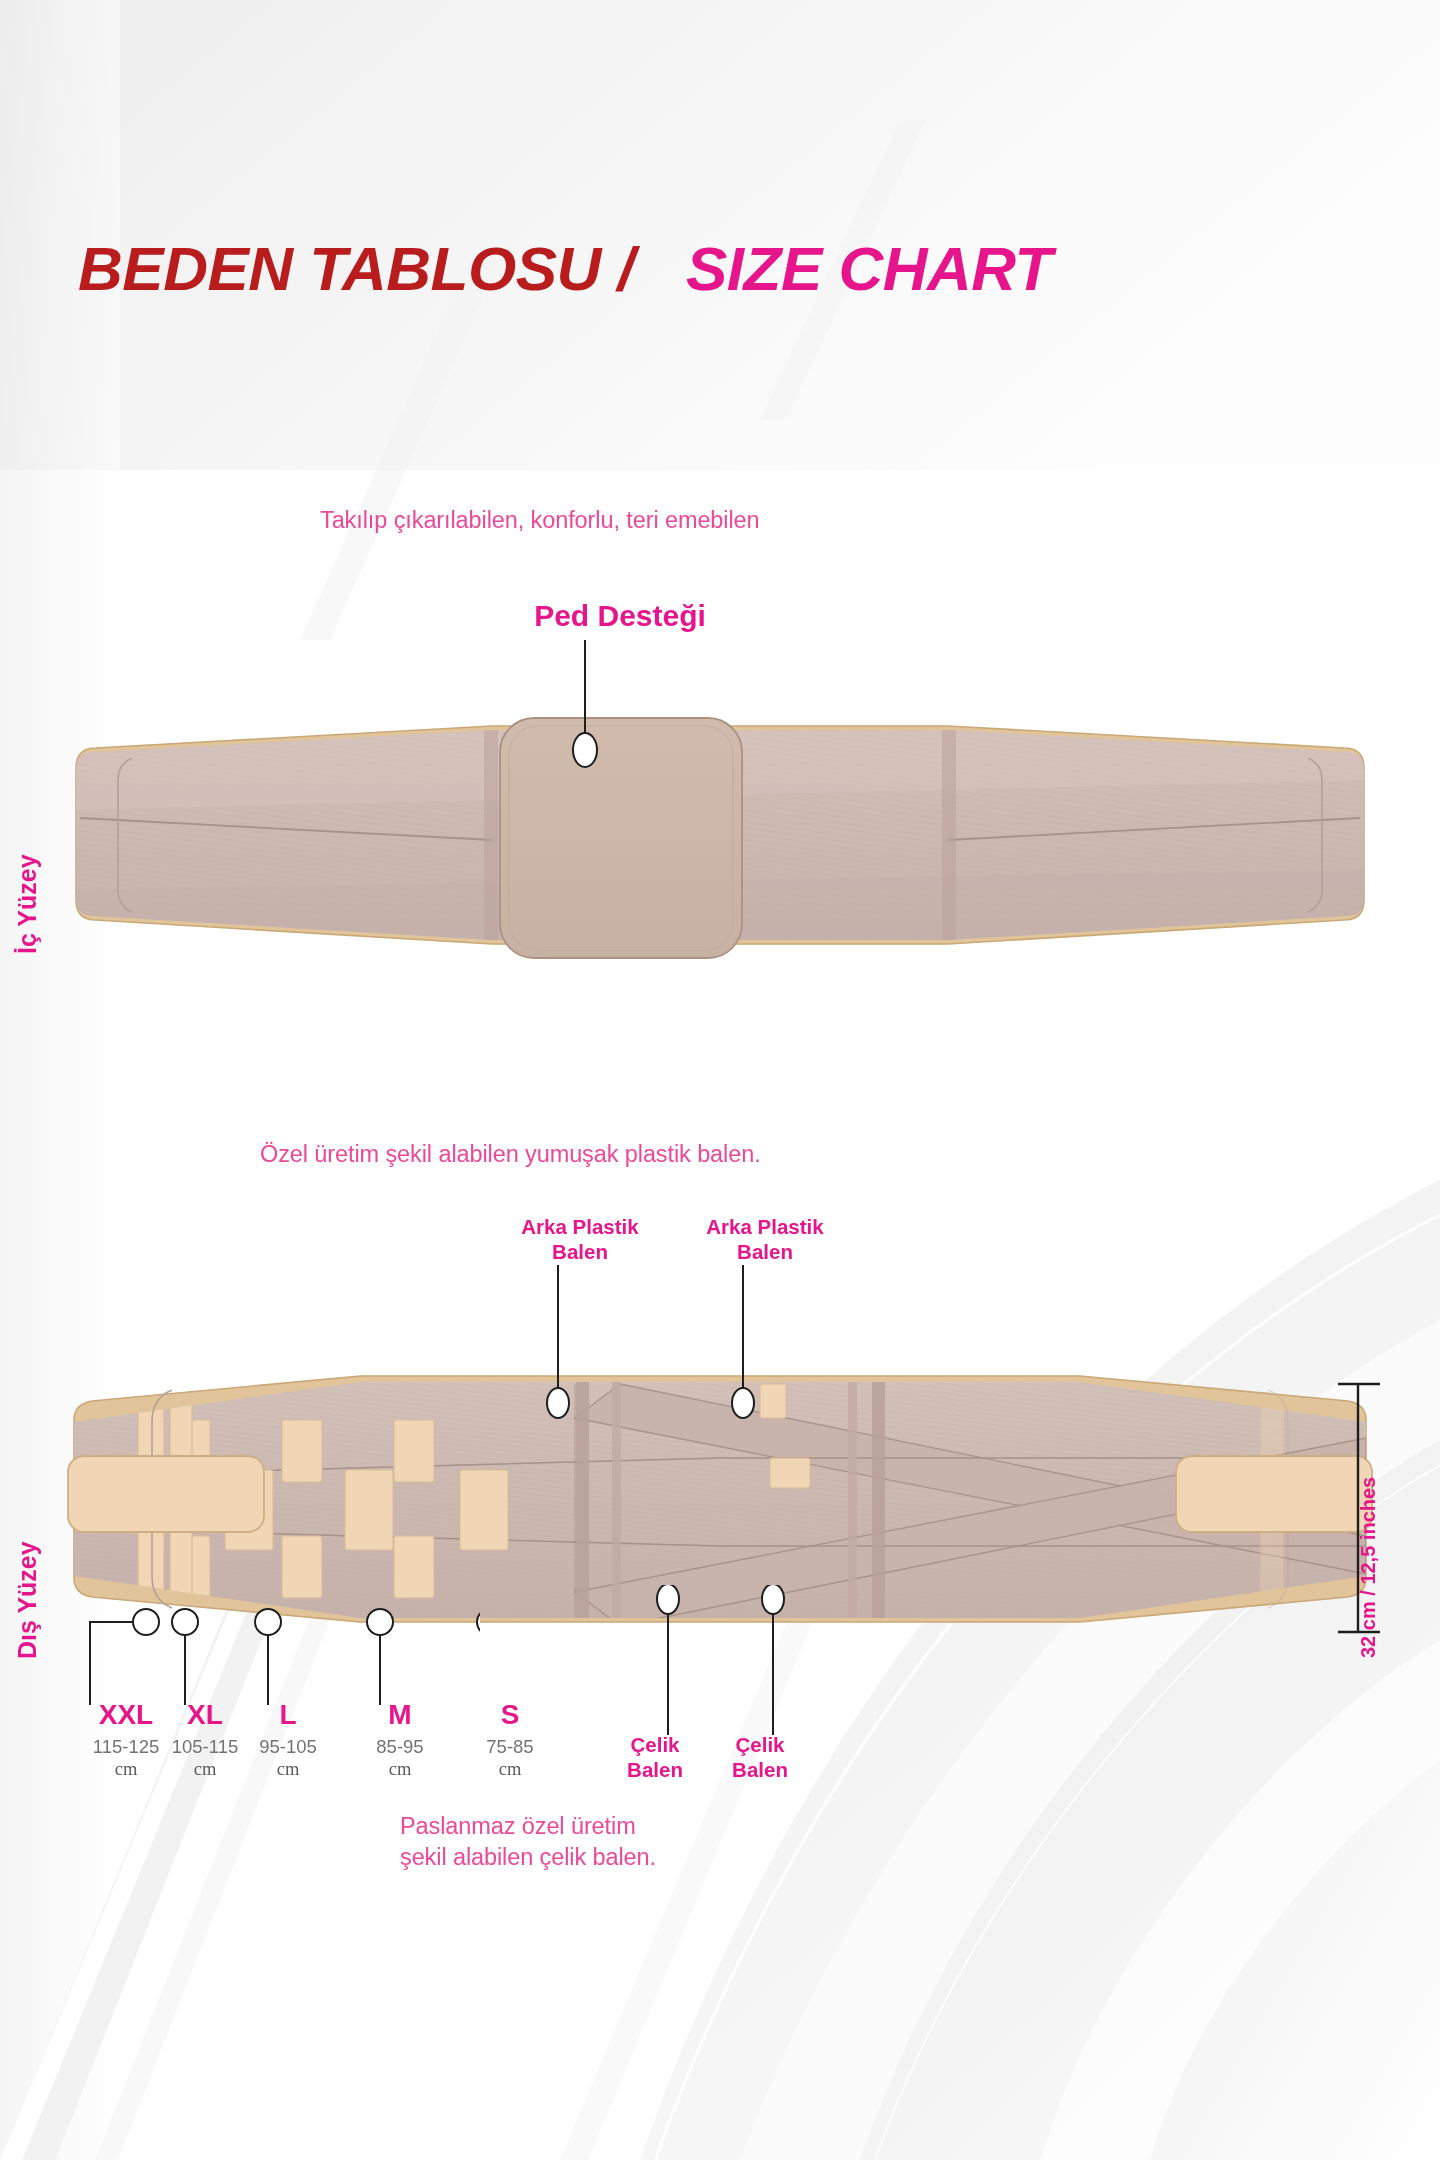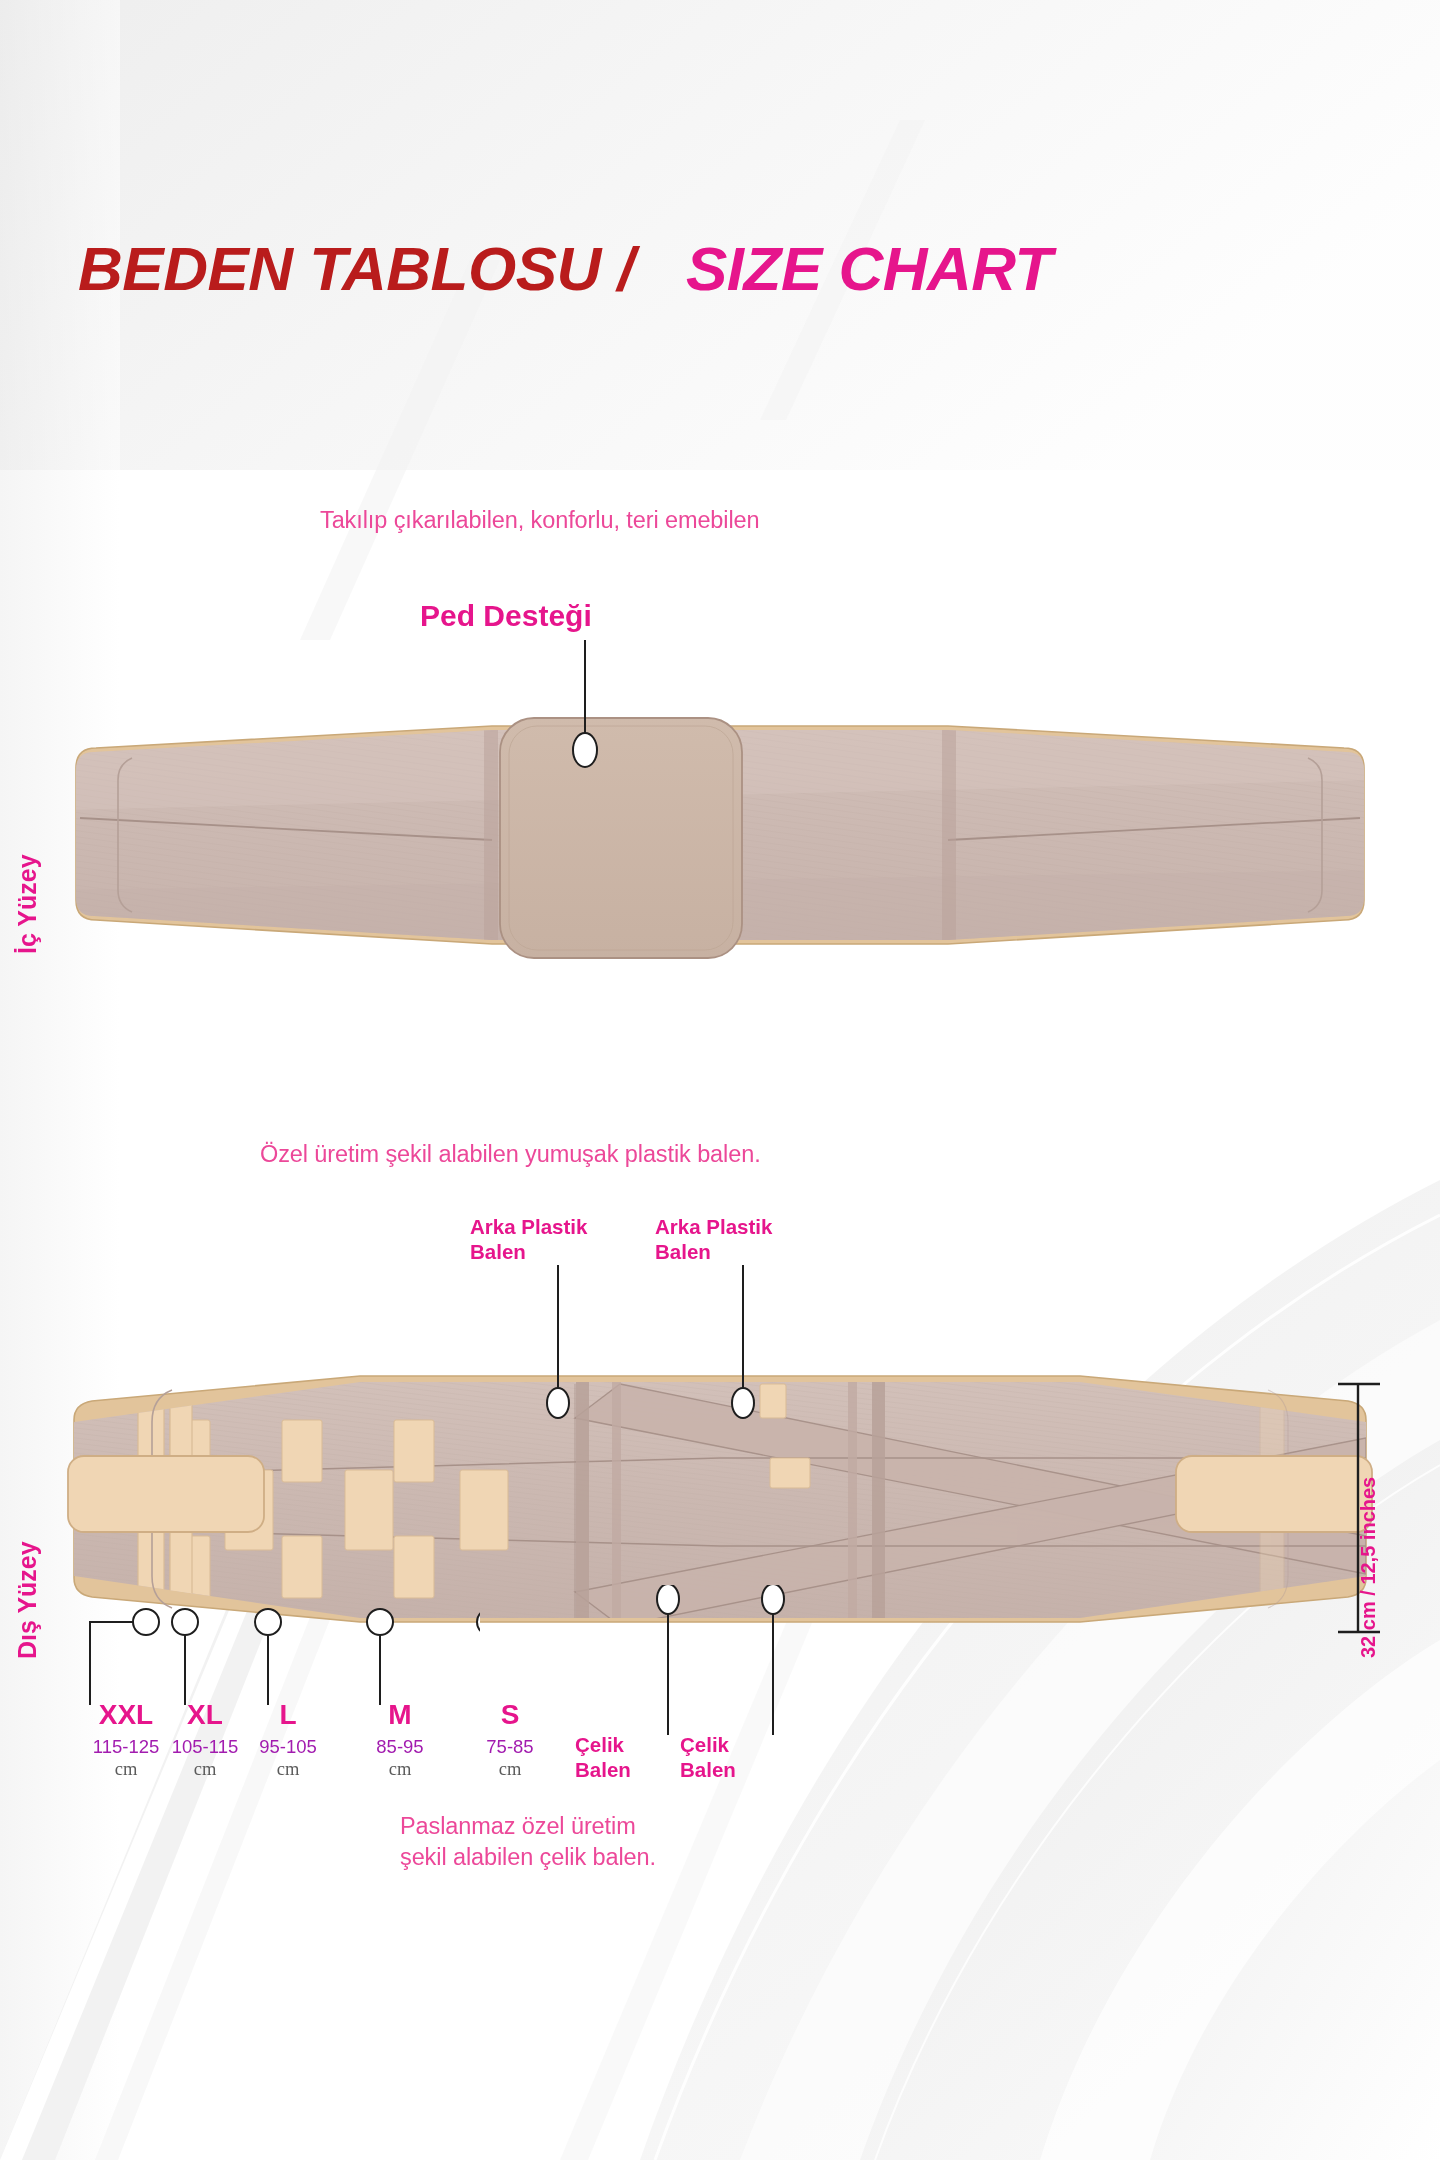--- a/index.html
+++ b/index.html
@@ -51,6 +51,7 @@
     position: absolute;
     color: #e6158c;
     font-weight: bold;
+    text-align: center;
     line-height: 1.2;
   }
   #label-ped { left: 420px; top: 598px; width: 400px; font-size: 30px; }

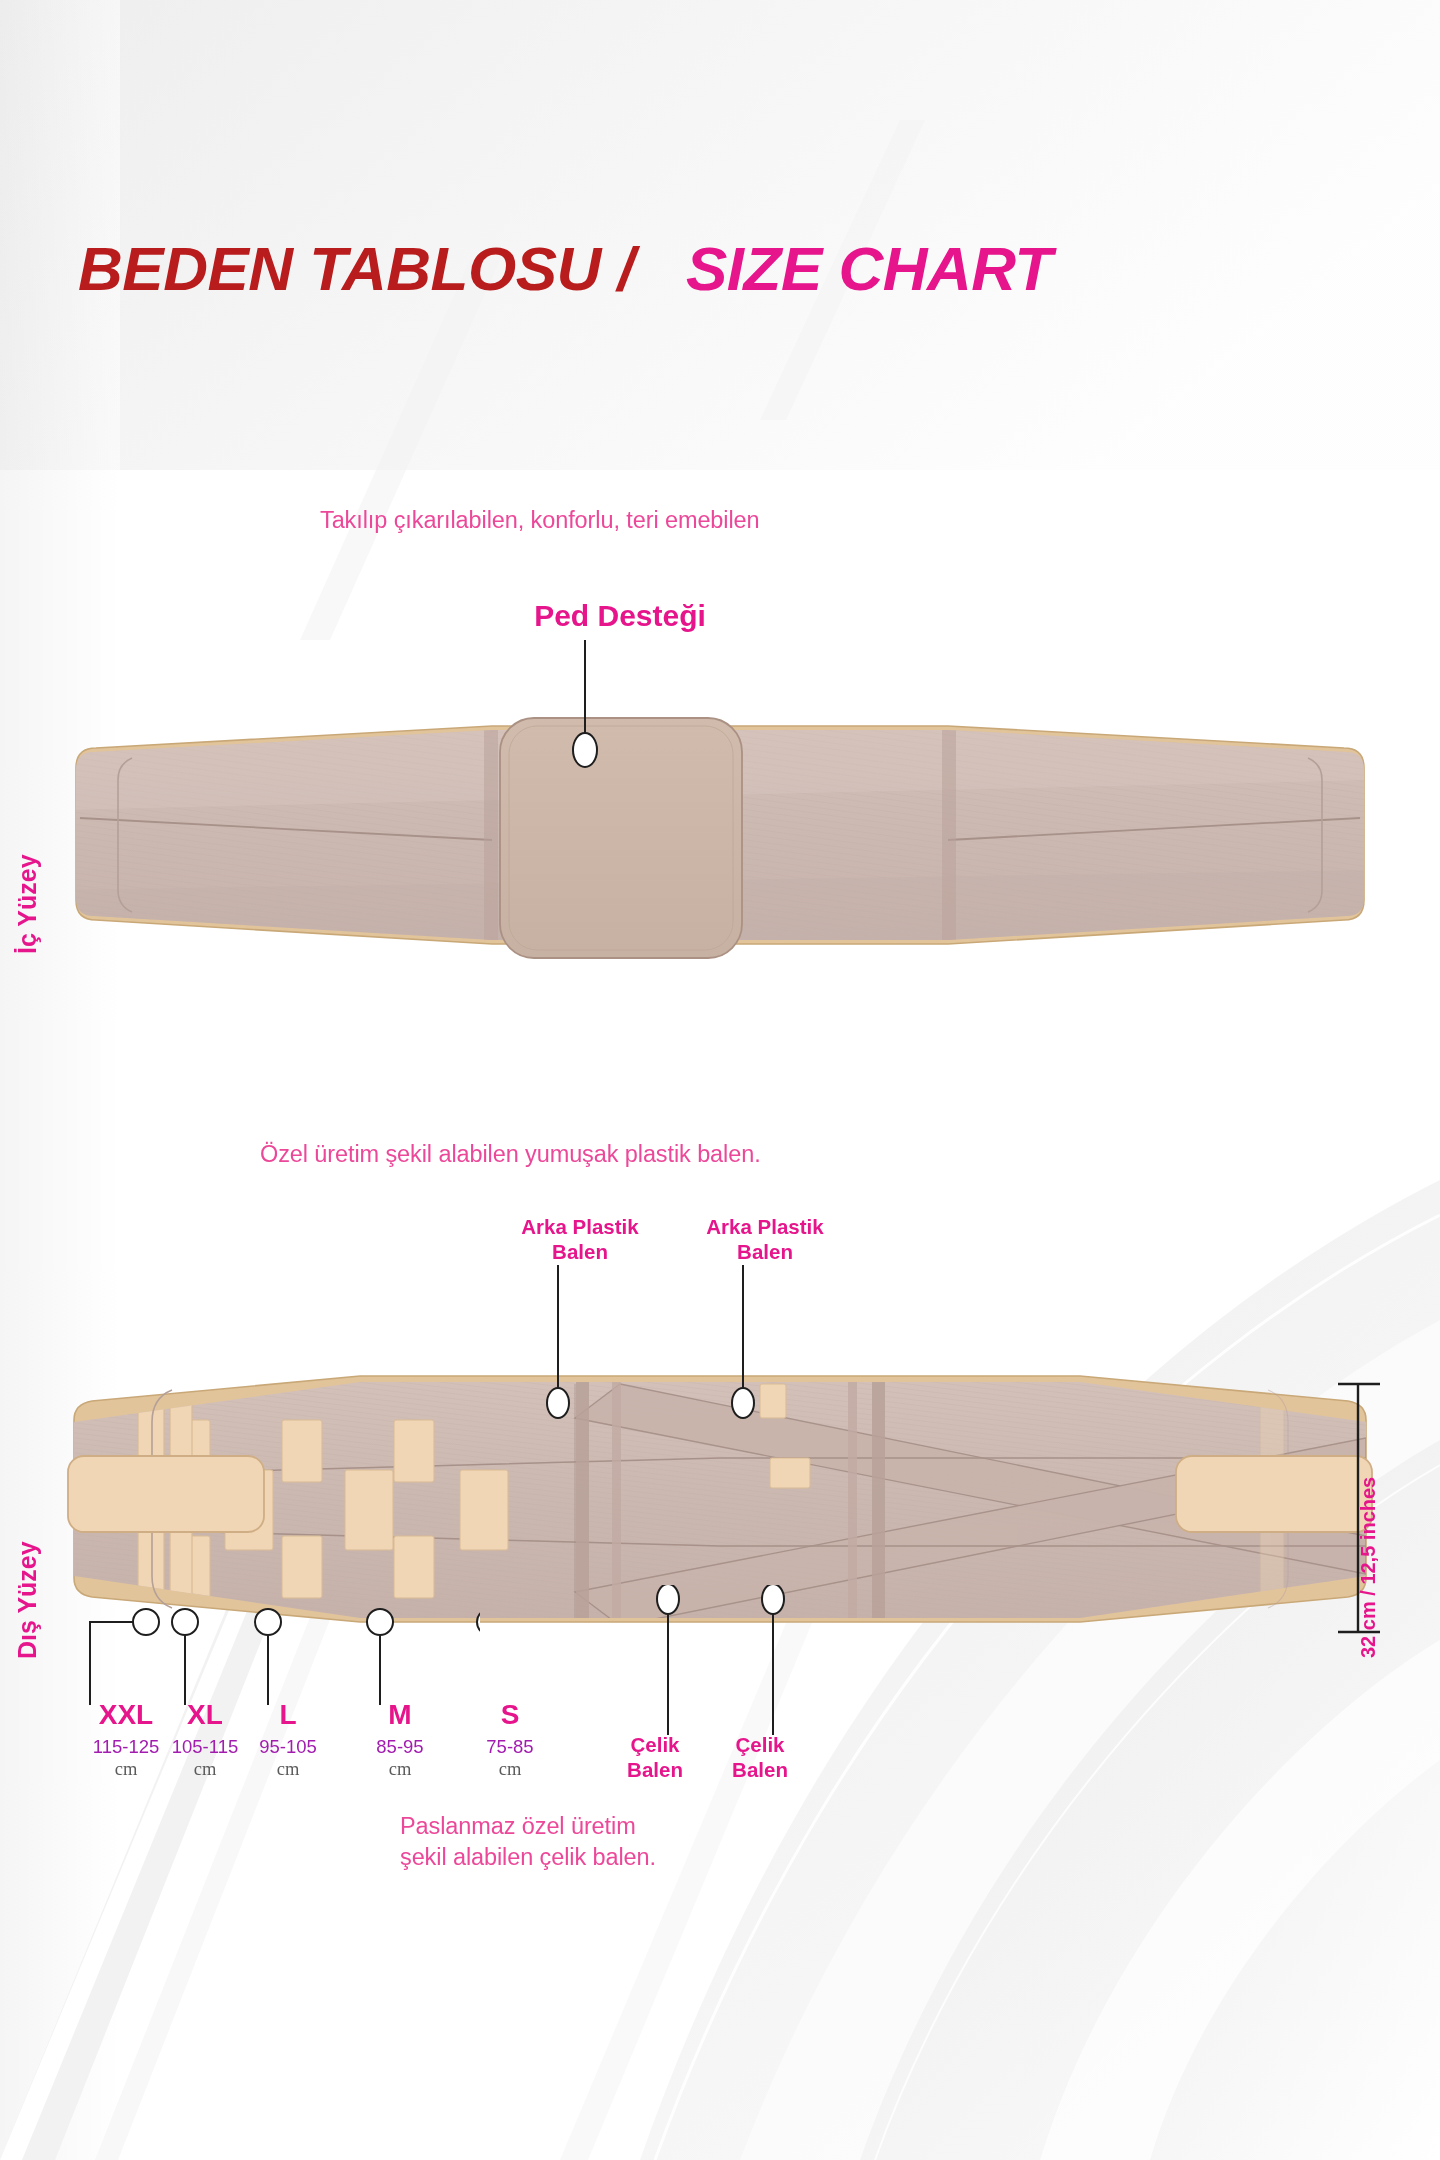--- a/index.html
+++ b/index.html
@@ -106,7 +106,7 @@
     line-height: 1.05;
   }
   .size-range {
-    color: #a21caf;
+    color: #737373;
     font-size: 18.5px;
     line-height: 1.25;
     margin-top: 6px;

